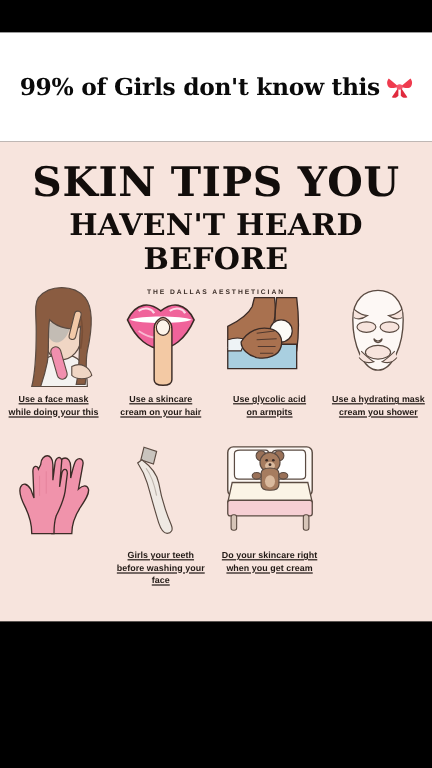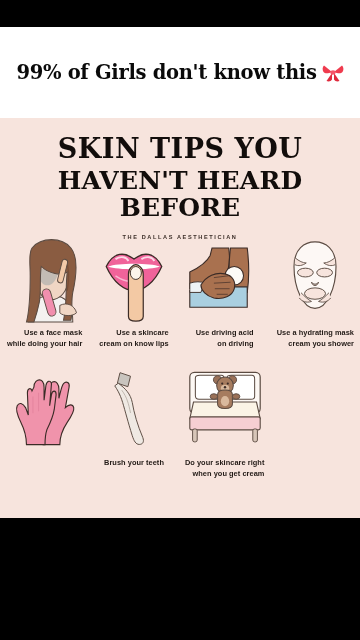--- a/index.html
+++ b/index.html
@@ -43,7 +43,7 @@
     color:#120d0b;
     line-height:1.1;
   }
-  .title-line.l1 { font-size:27px; letter-spacing:0.5px; }
+  .title-line.l1 { font-size:34px; letter-spacing:0.5px; }
   .title-line.l2 { font-size:25px; letter-spacing:0.2px; margin-top:3px; }
   .brand {
     margin-top:12px;

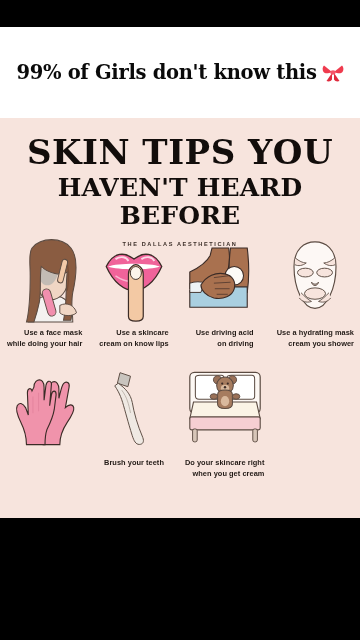--- a/index.html
+++ b/index.html
@@ -70,9 +70,10 @@
     font-size:7.4px;
     line-height:1.45;
     color:#221a16;
-    text-align:right;
+    text-align:center;
     font-weight:600;
     letter-spacing:0.05px;
+    text-decoration:underline;
   }
 
   

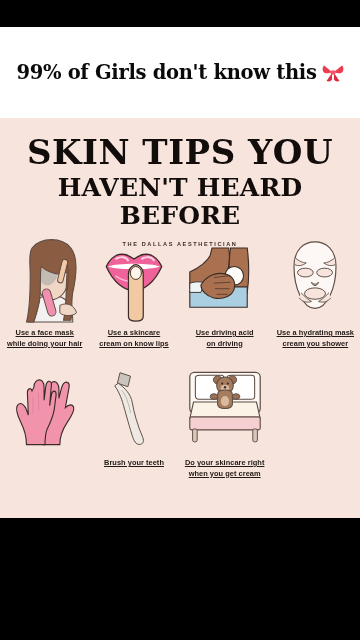--- a/index.html
+++ b/index.html
@@ -162,7 +162,7 @@
         </svg>
       </div>
       <div class="cap">
-        <span>Use driving acid</span><br>
+        <span>Use glycolic acid</span><br>
         <span>on driving</span>
       </div>
     </div>

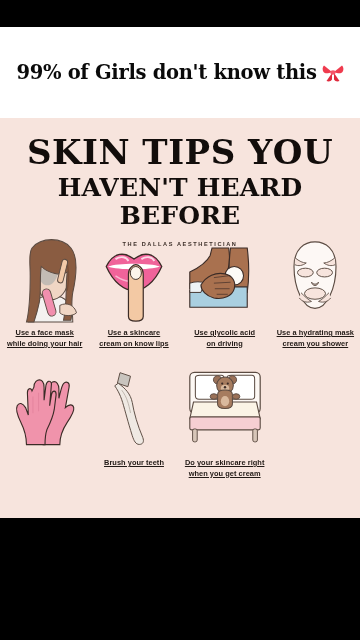--- a/index.html
+++ b/index.html
@@ -127,7 +127,7 @@
       </div>
       <div class="cap">
         <span>Use a face mask</span><br>
-        <span>while doing your hair</span>
+        <span>while doing your this</span>
       </div>
     </div>
 

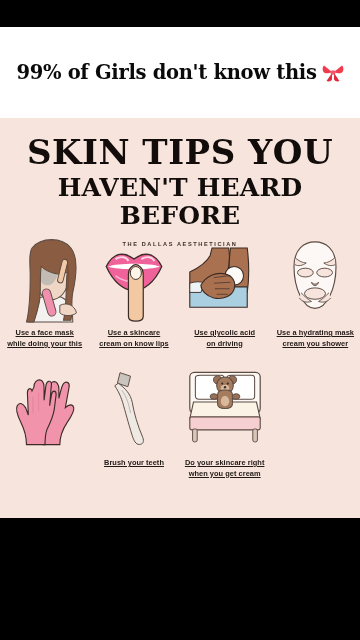--- a/index.html
+++ b/index.html
@@ -145,7 +145,7 @@
       </div>
       <div class="cap">
         <span>Use a skincare</span><br>
-        <span>cream on know lips</span>
+        <span>cream on your hair</span>
       </div>
     </div>
 

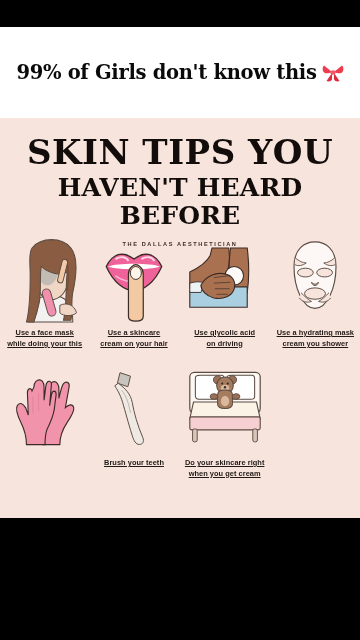--- a/index.html
+++ b/index.html
@@ -163,7 +163,7 @@
       </div>
       <div class="cap">
         <span>Use glycolic acid</span><br>
-        <span>on driving</span>
+        <span>on armpits</span>
       </div>
     </div>
 

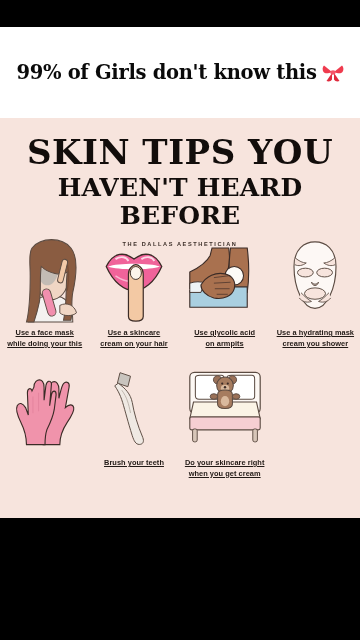--- a/index.html
+++ b/index.html
@@ -209,7 +209,7 @@
         </svg>
       </div>
       <div class="cap">
-        <span>Brush your teeth</span><br>
+        <span>Girls your teeth</span><br>
       </div>
     </div>
 

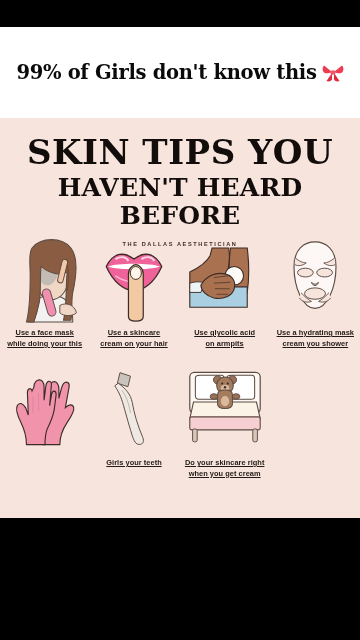--- a/index.html
+++ b/index.html
@@ -210,6 +210,7 @@
       </div>
       <div class="cap">
         <span>Girls your teeth</span><br>
+        <span>before washing your face</span>
       </div>
     </div>
 

